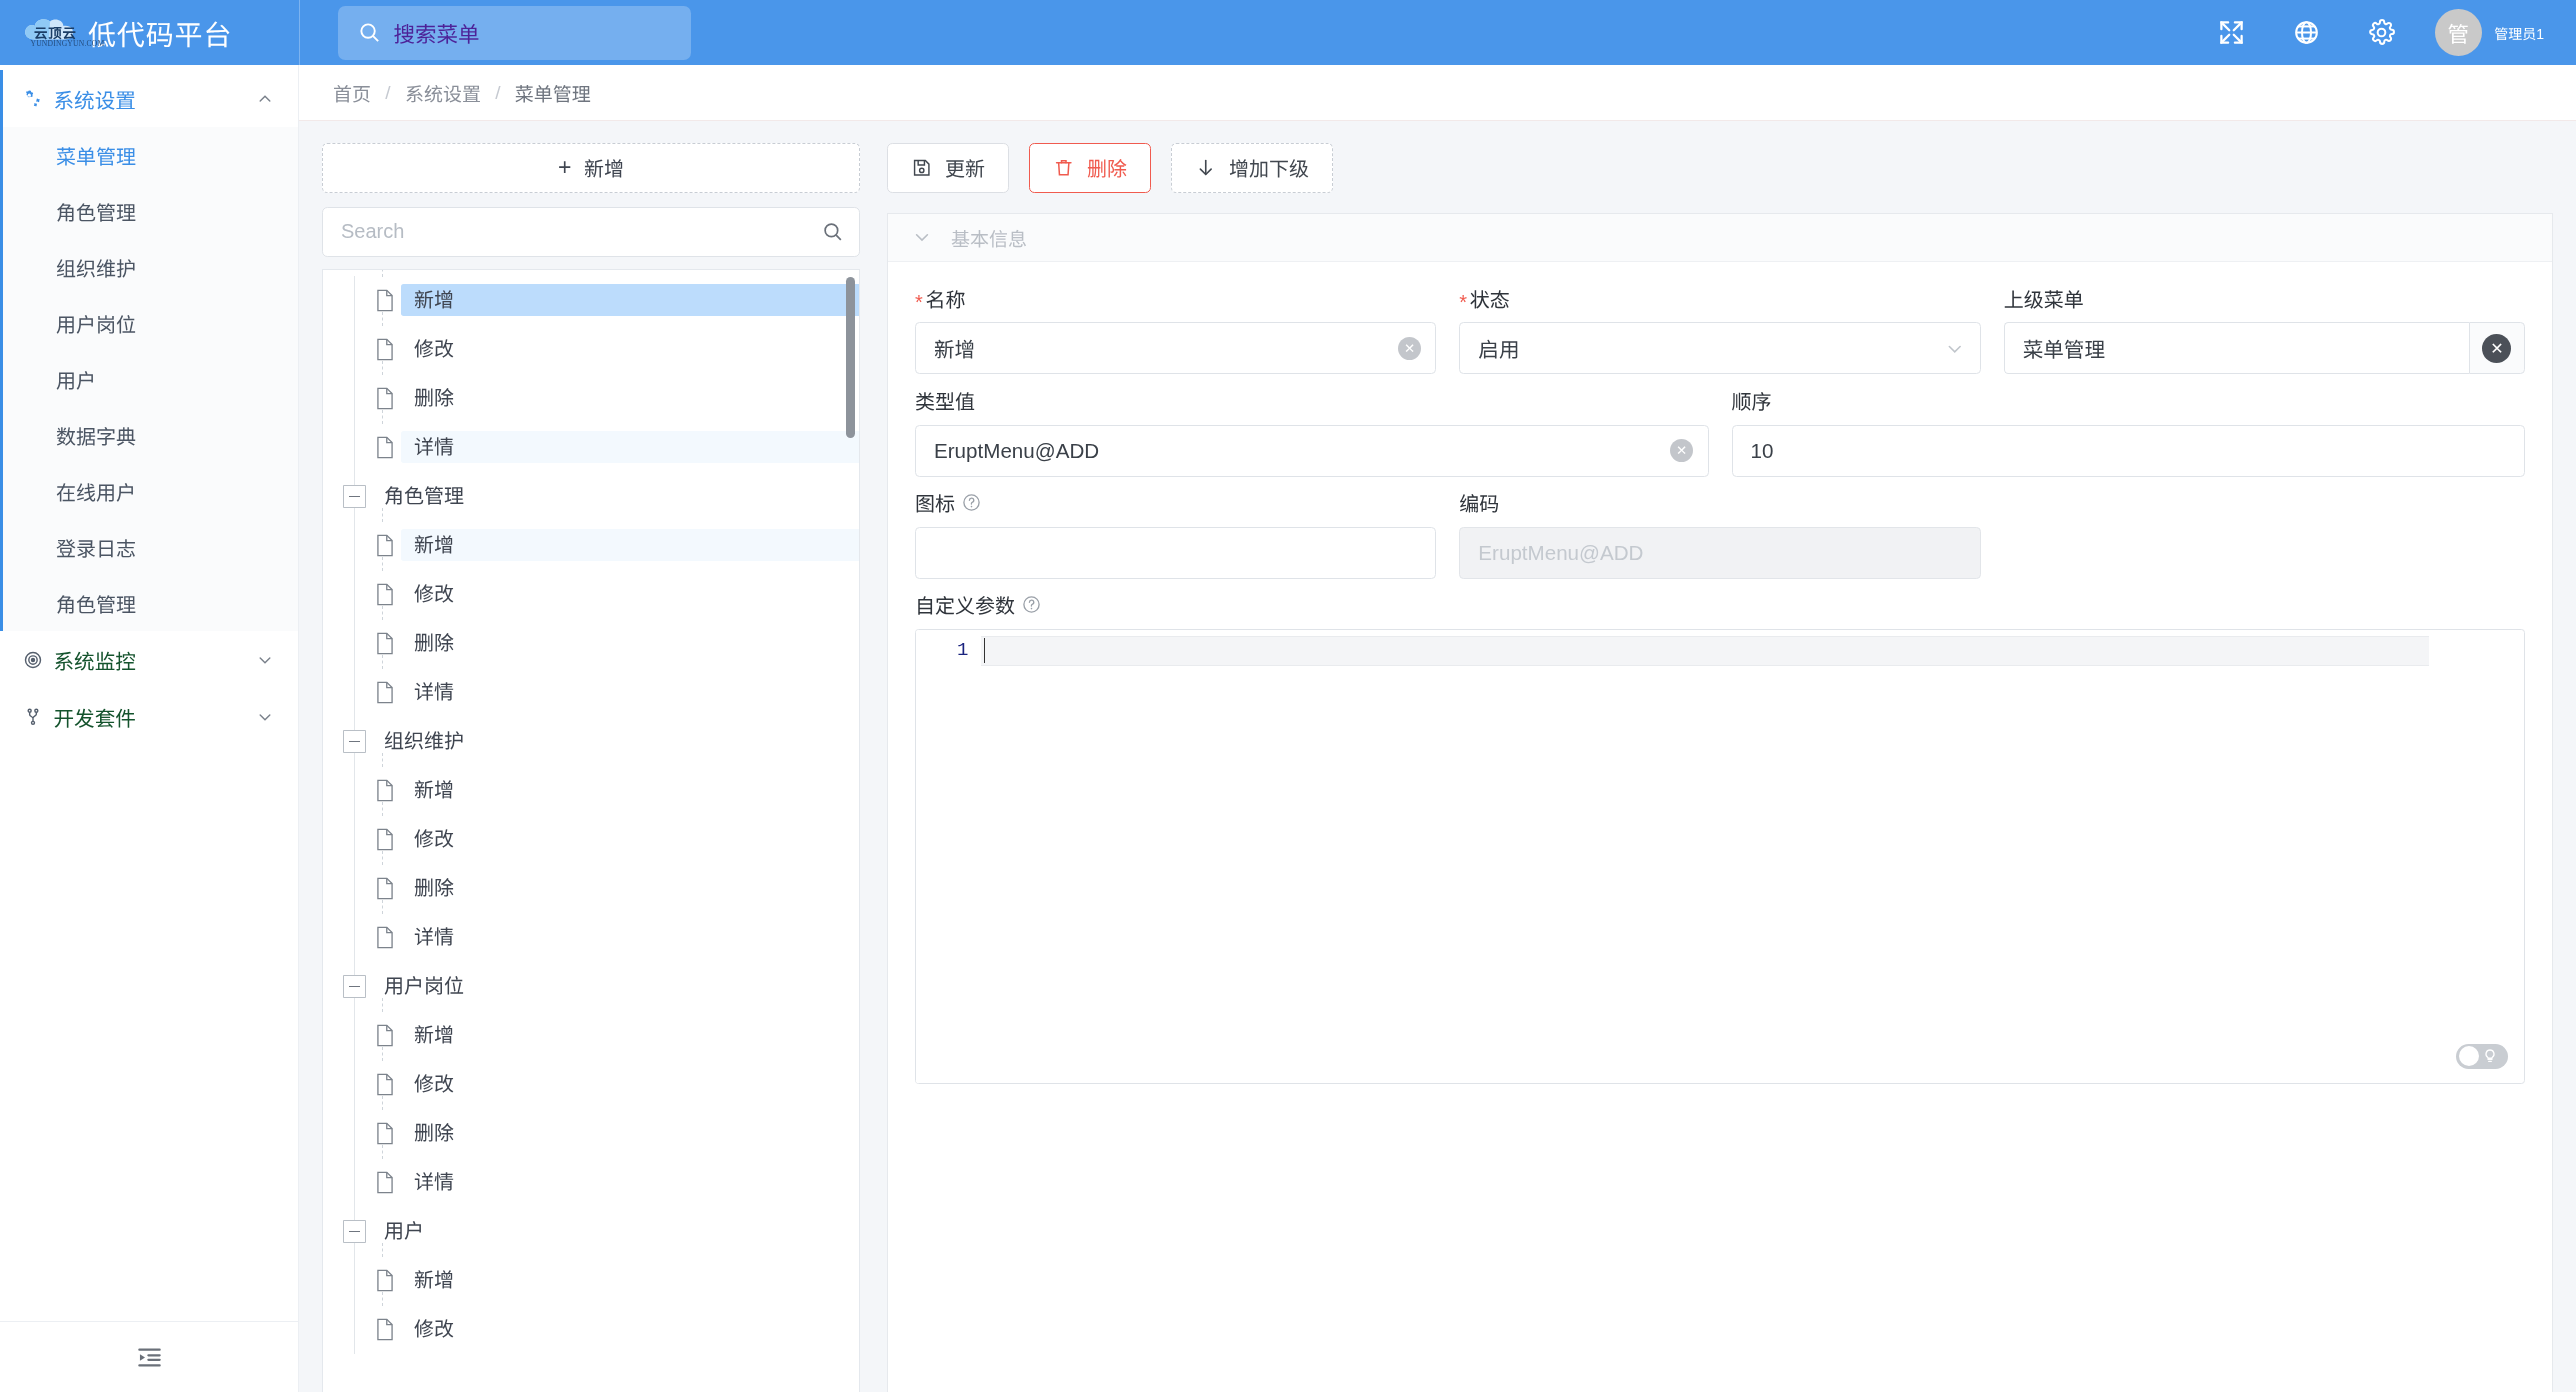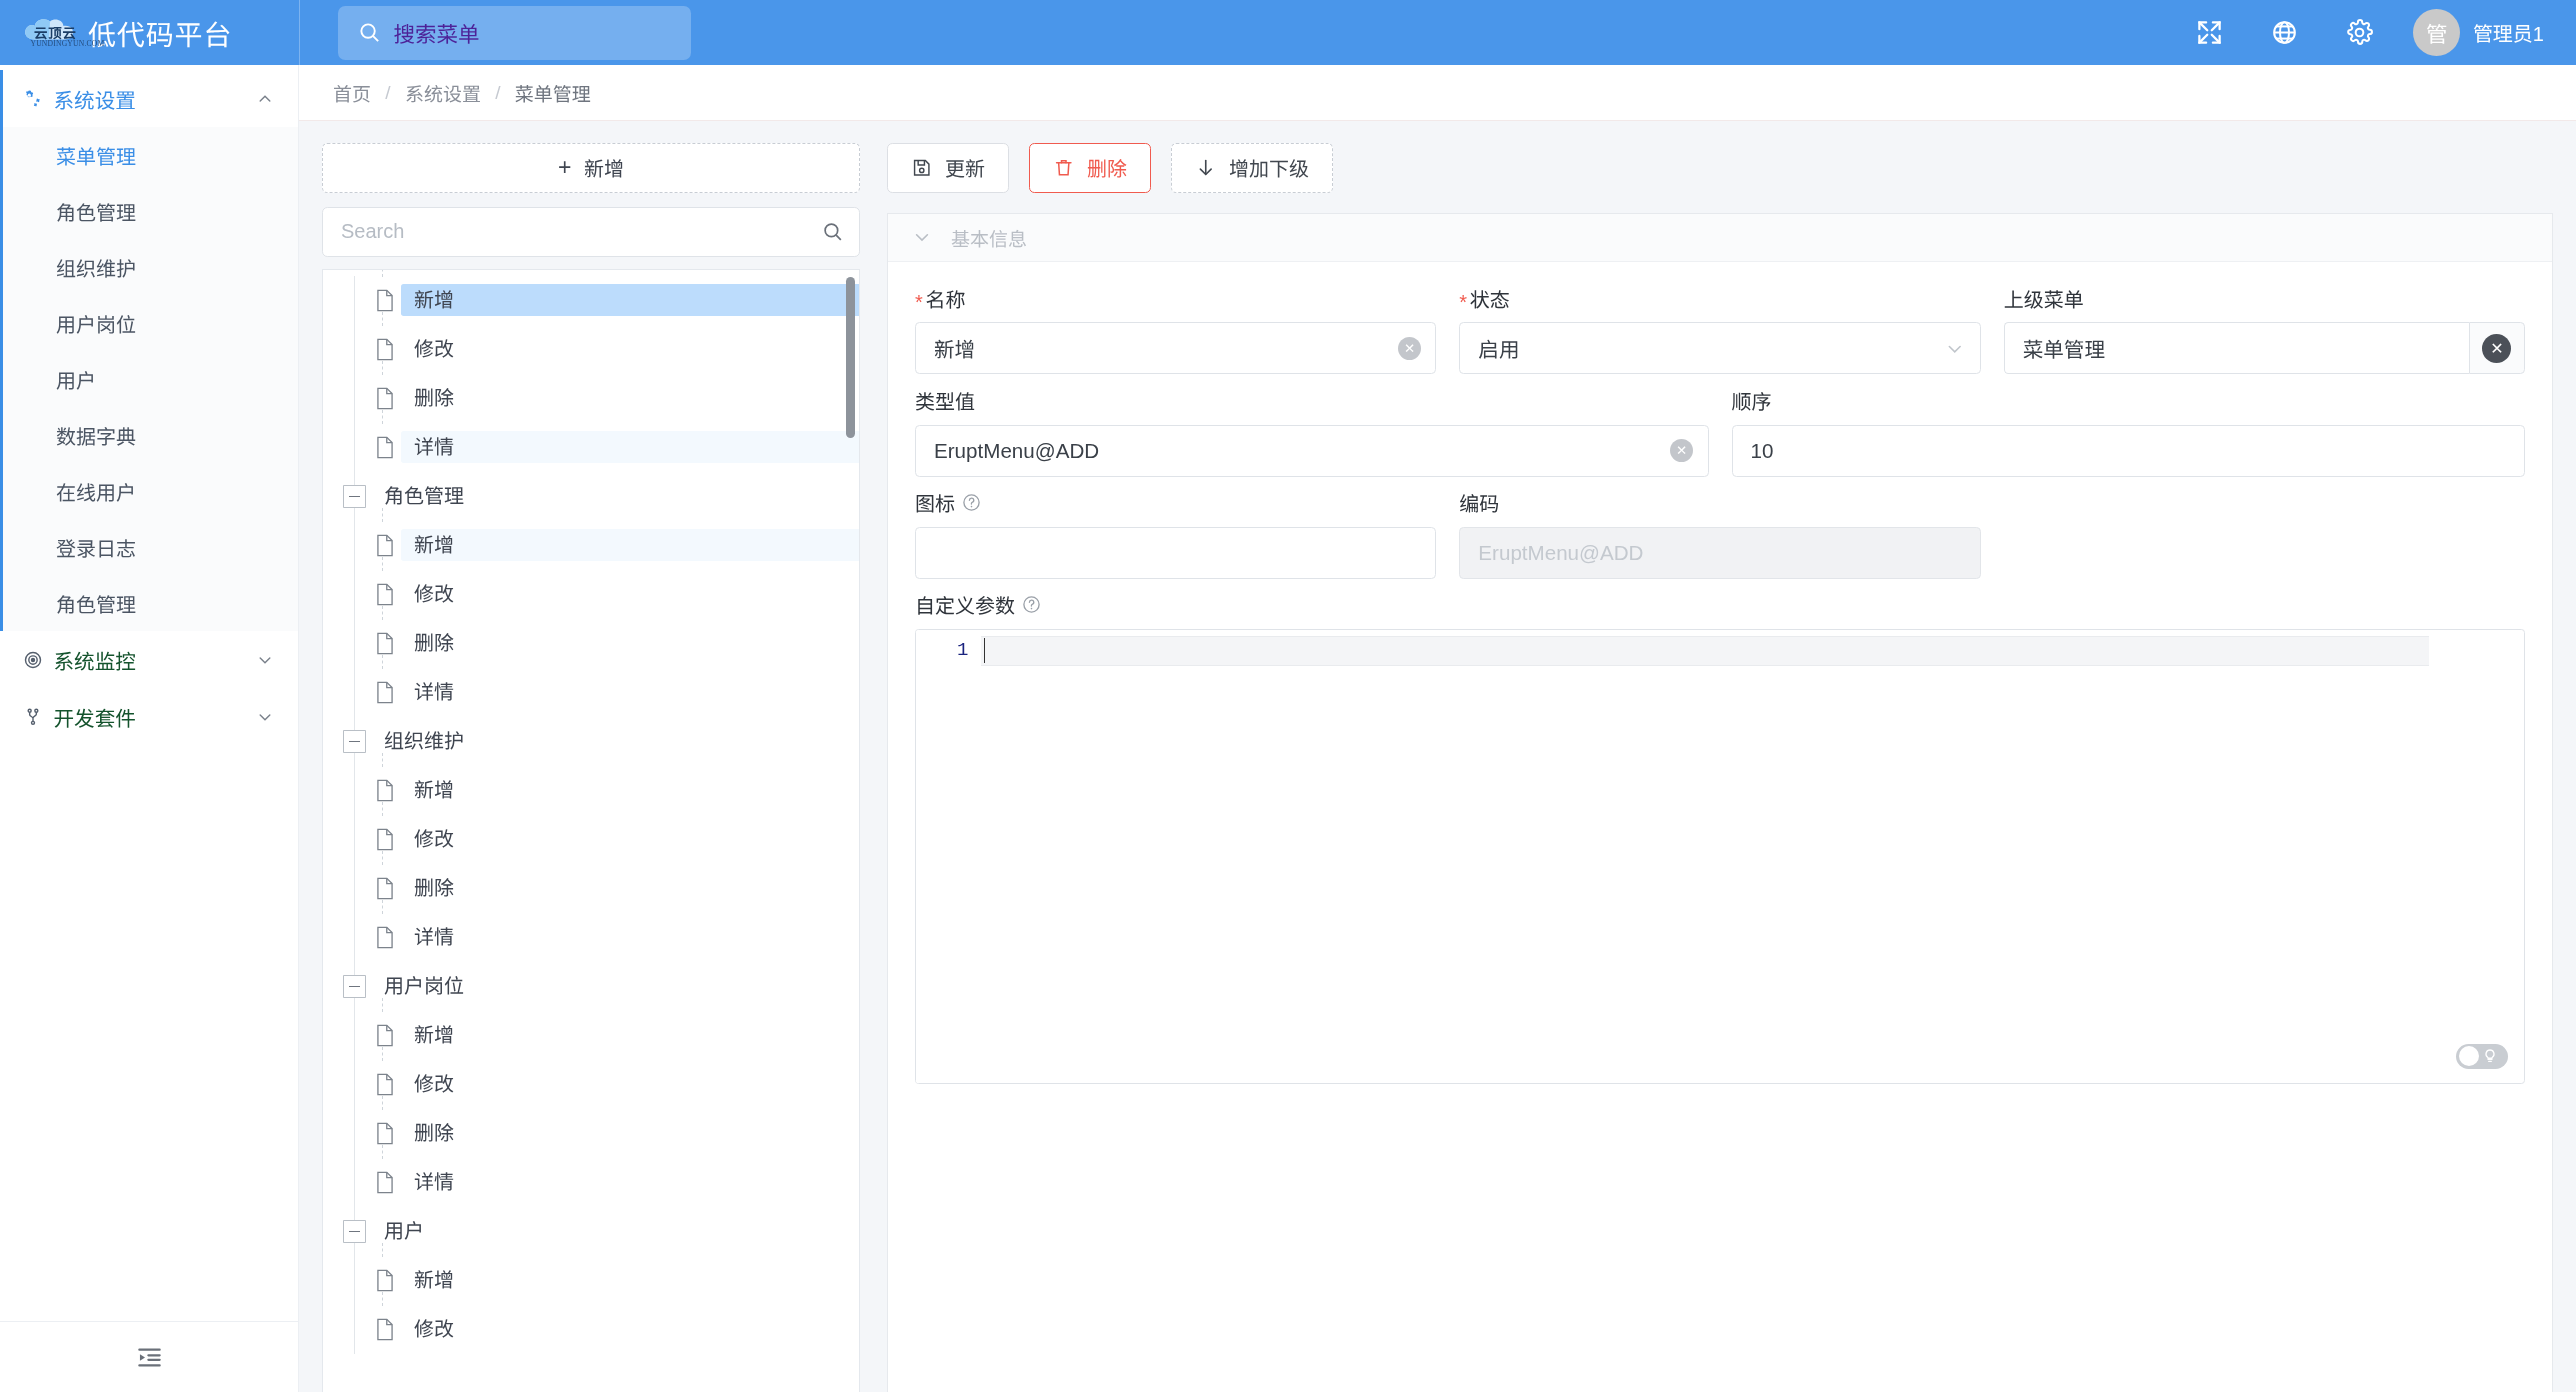--- a/index.html
+++ b/index.html
@@ -57,7 +57,7 @@
     display: flex; align-items: center; justify-content: center;
     color: #fff; font-size: 21.5px; margin-left: 16px; margin-right: 12.5px; flex: 0 0 47px;
   }
-  .username { color: #fff; font-size: 20px; white-space: nowrap; }
+  .username { color: #fff; font-size: 14px; white-space: nowrap; }
 
   
   .body { flex: 1 1 auto; display: flex; min-height: 0; }

